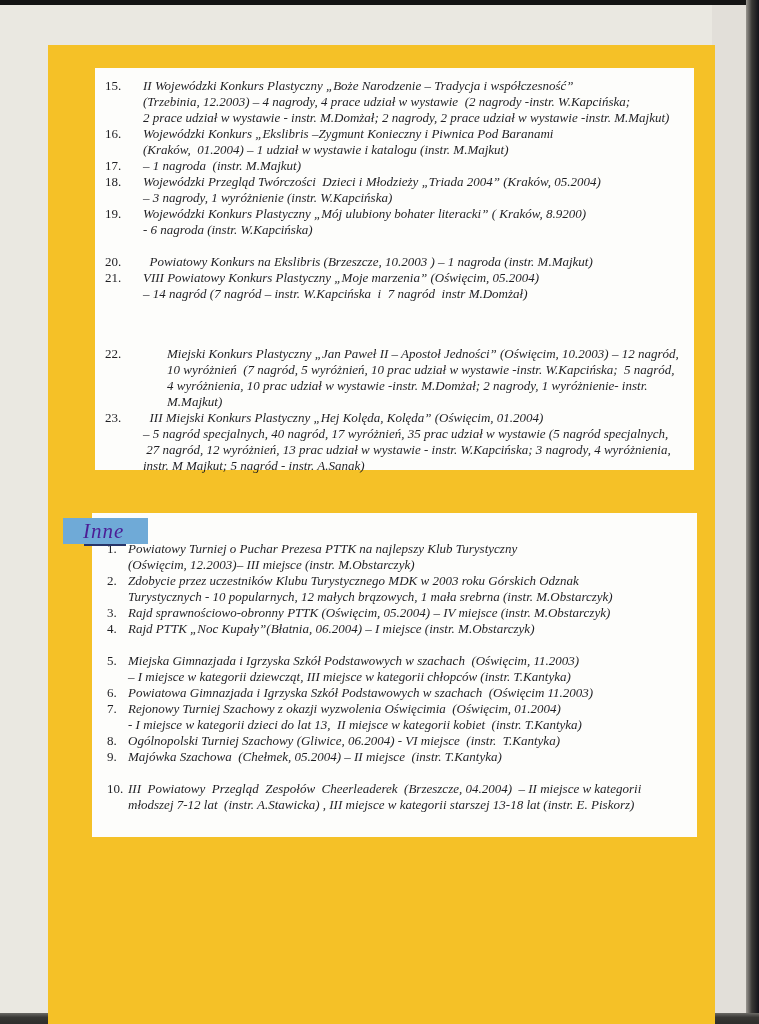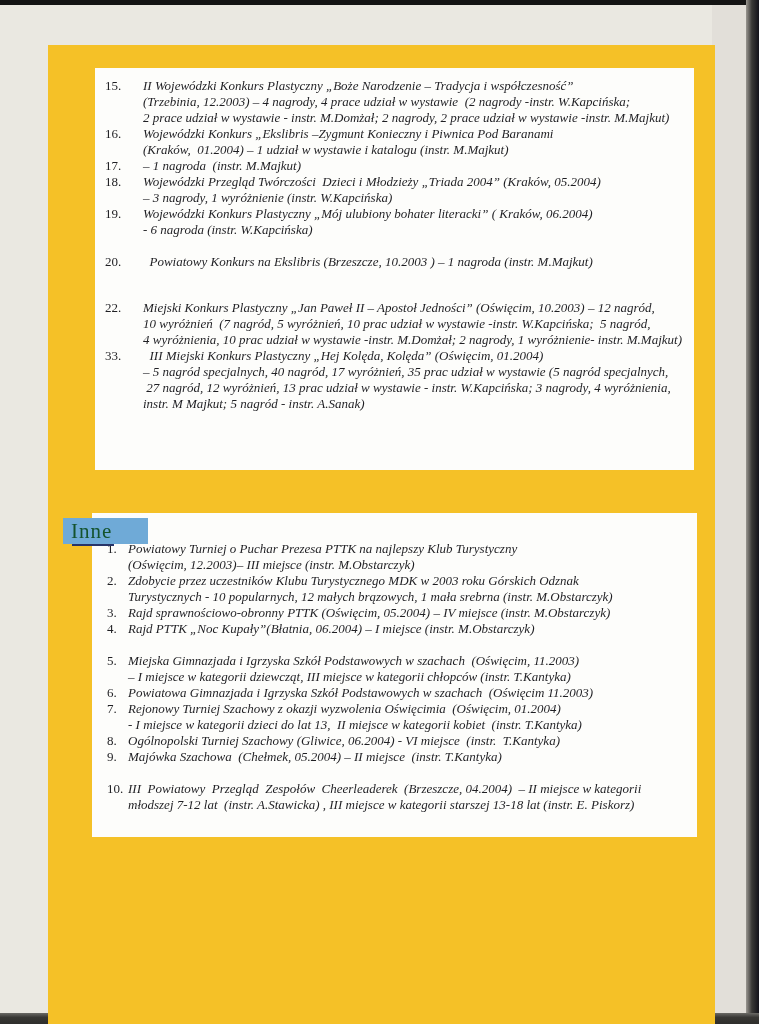--- a/index.html
+++ b/index.html
@@ -92,7 +92,7 @@
         <div class="item">
     <span class="num">19.</span>
     <span class="lines">
-            <span class="line">Wojewódzki Konkurs Plastyczny „Mój ulubiony bohater literacki” ( Kraków, 06.2004)</span>
+            <span class="line">Wojewódzki Konkurs Plastyczny „Mój ulubiony bohater literacki” ( Kraków, 8.9200)</span>
             <span class="line">- 6 nagroda (instr. W.Kapcińska)</span>
           </span>
   </div>

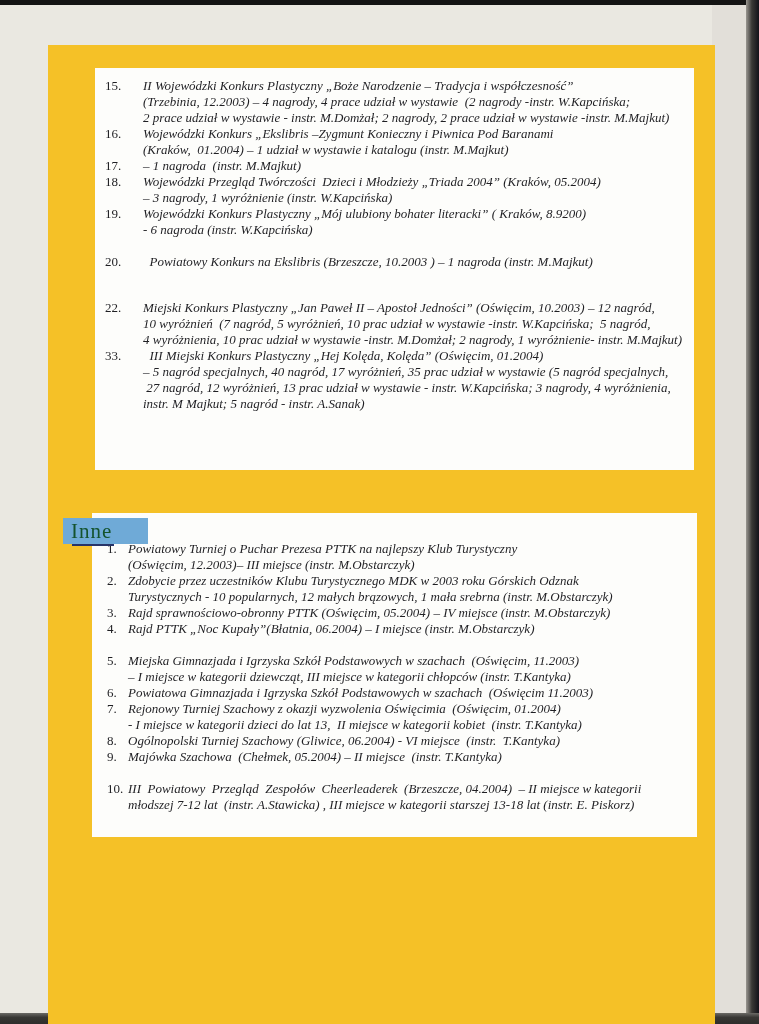--- a/index.html
+++ b/index.html
@@ -102,6 +102,13 @@
             <span class="line">  Powiatowy Konkurs na Ekslibris (Brzeszcze, 10.2003 ) – 1 nagroda (instr. M.Majkut)</span>
           </span>
   </div>
+        <div class="item">
+    <span class="num">21.</span>
+    <span class="lines">
+            <span class="line">VIII Powiatowy Konkurs Plastyczny „Moje marzenia” (Oświęcim, 05.2004)</span>
+            <span class="line">– 14 nagród (7 nagród – instr. W.Kapcińska  i  7 nagród  instr M.Domżał)</span>
+          </span>
+  </div>
         <div class="item gap-large">
     <span class="num">22.</span>
     <span class="lines">

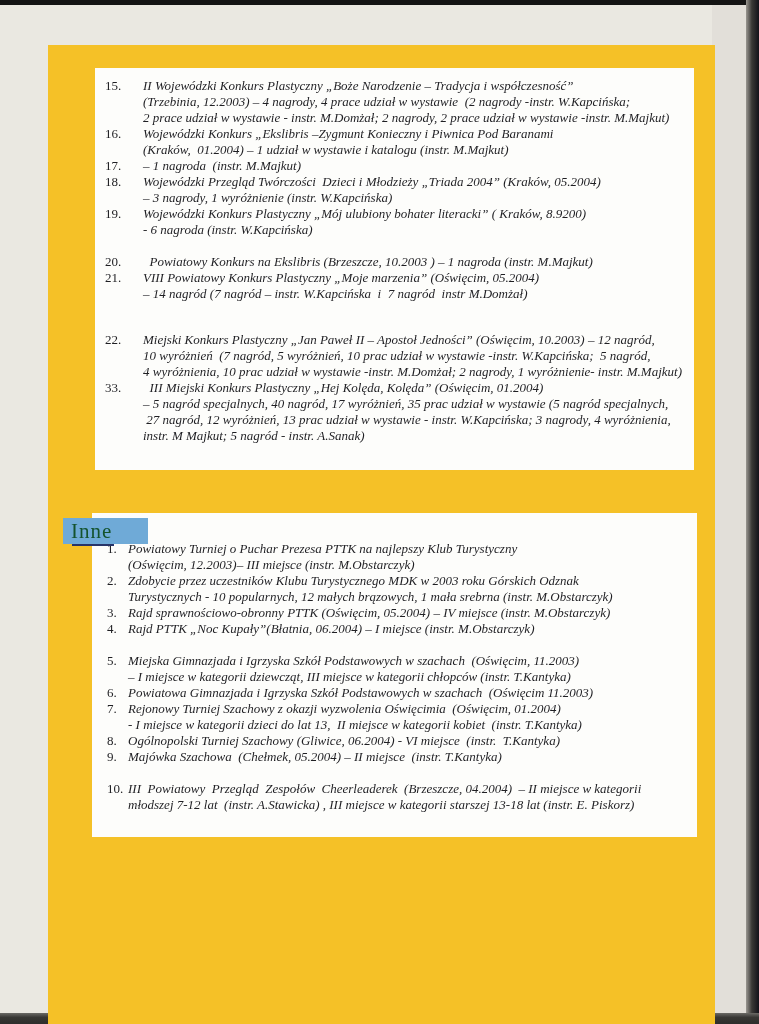--- a/index.html
+++ b/index.html
@@ -34,7 +34,7 @@
   .box1 .item{font-size:13px;line-height:16px;}
   .box2 .item{font-size:13px;line-height:16px;}
   .gap-small{margin-top:16px;}
-  .gap-large{margin-top:30px;}
+  .gap-large{margin-top:44px;gap:24px;}
 
   .inne-label{
     position:absolute;left:15px;top:473px;width:85px;height:26px;

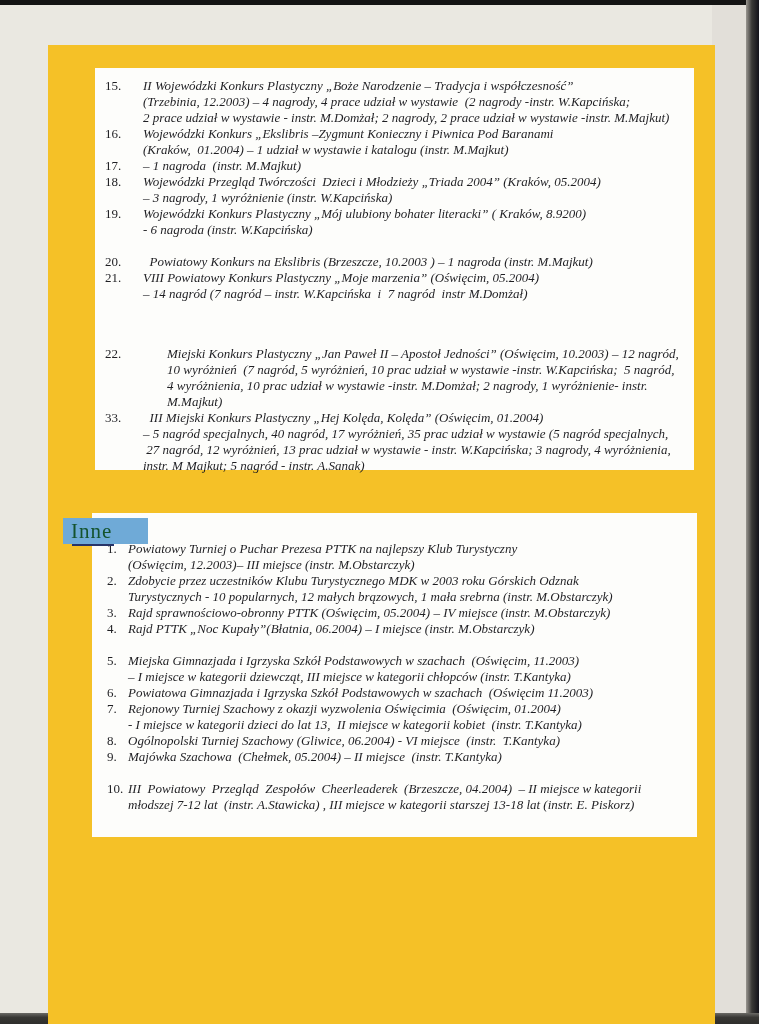--- a/index.html
+++ b/index.html
@@ -118,7 +118,7 @@
           </span>
   </div>
         <div class="item">
-    <span class="num">33.</span>
+    <span class="num">23.</span>
     <span class="lines">
             <span class="line">  III Miejski Konkurs Plastyczny „Hej Kolęda, Kolęda” (Oświęcim, 01.2004)</span>
             <span class="line">– 5 nagród specjalnych, 40 nagród, 17 wyróżnień, 35 prac udział w wystawie (5 nagród specjalnych,</span>

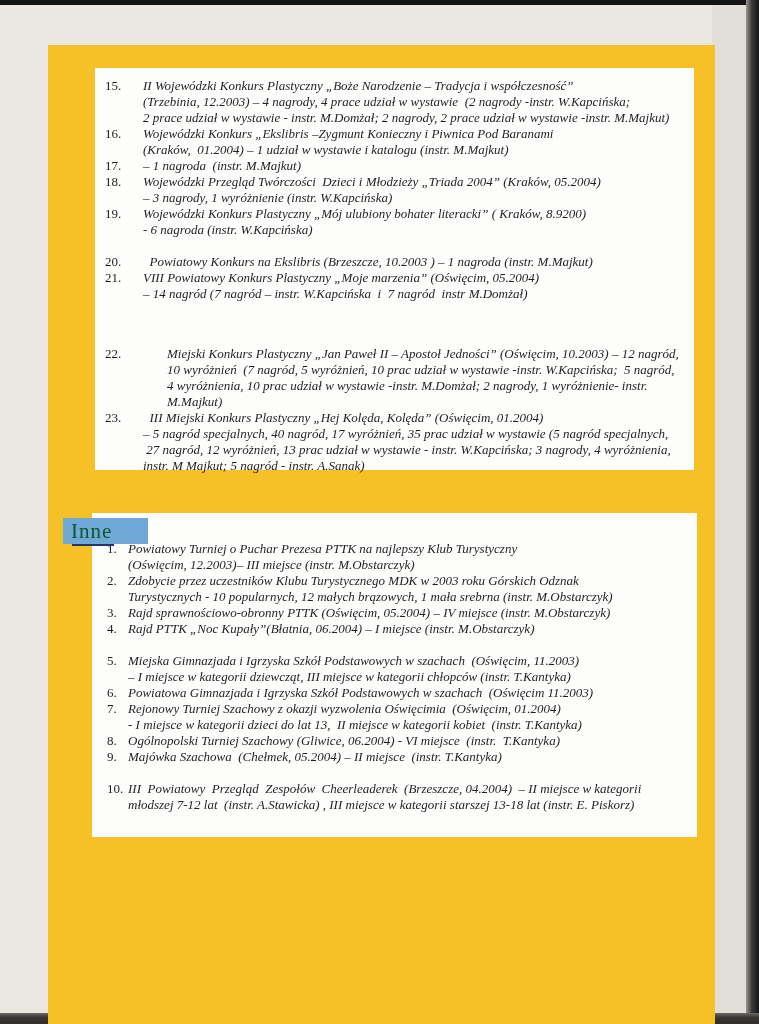--- a/index.html
+++ b/index.html
@@ -42,8 +42,8 @@
     display:flex;align-items:center;
   }
   .inne-text{
-    font-size:21px;line-height:21px;color:#14532d;
-    margin-left:8px;position:relative;letter-spacing:1px;
+    font-style:italic;font-size:21px;line-height:21px;color:#4c1d95;
+    margin-left:20px;position:relative;letter-spacing:1px;
   }
   .inne-text::after{
     content:"";position:absolute;left:1px;bottom:-4px;width:42px;height:2px;background:#273468;

